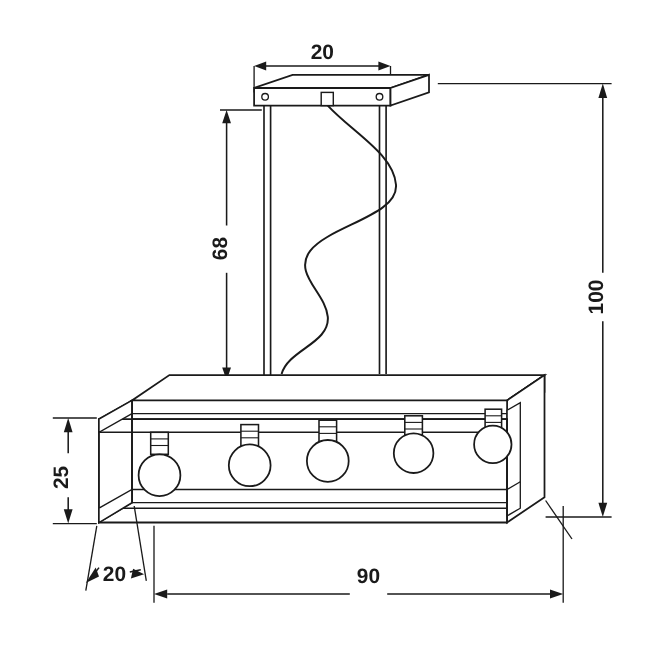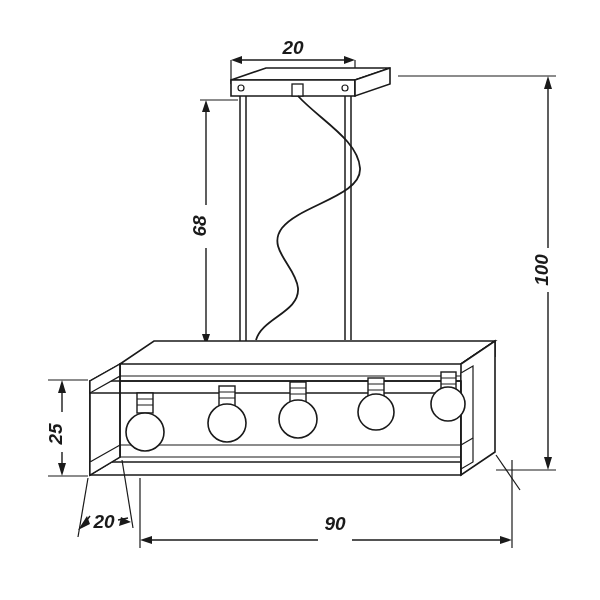--- a/index.html
+++ b/index.html
@@ -18,7 +18,6 @@
     width: 600px;
     height: 600px;
     background: #ffffff;
-    font-style: italic;
   }
   #drawing {
     position: absolute;

